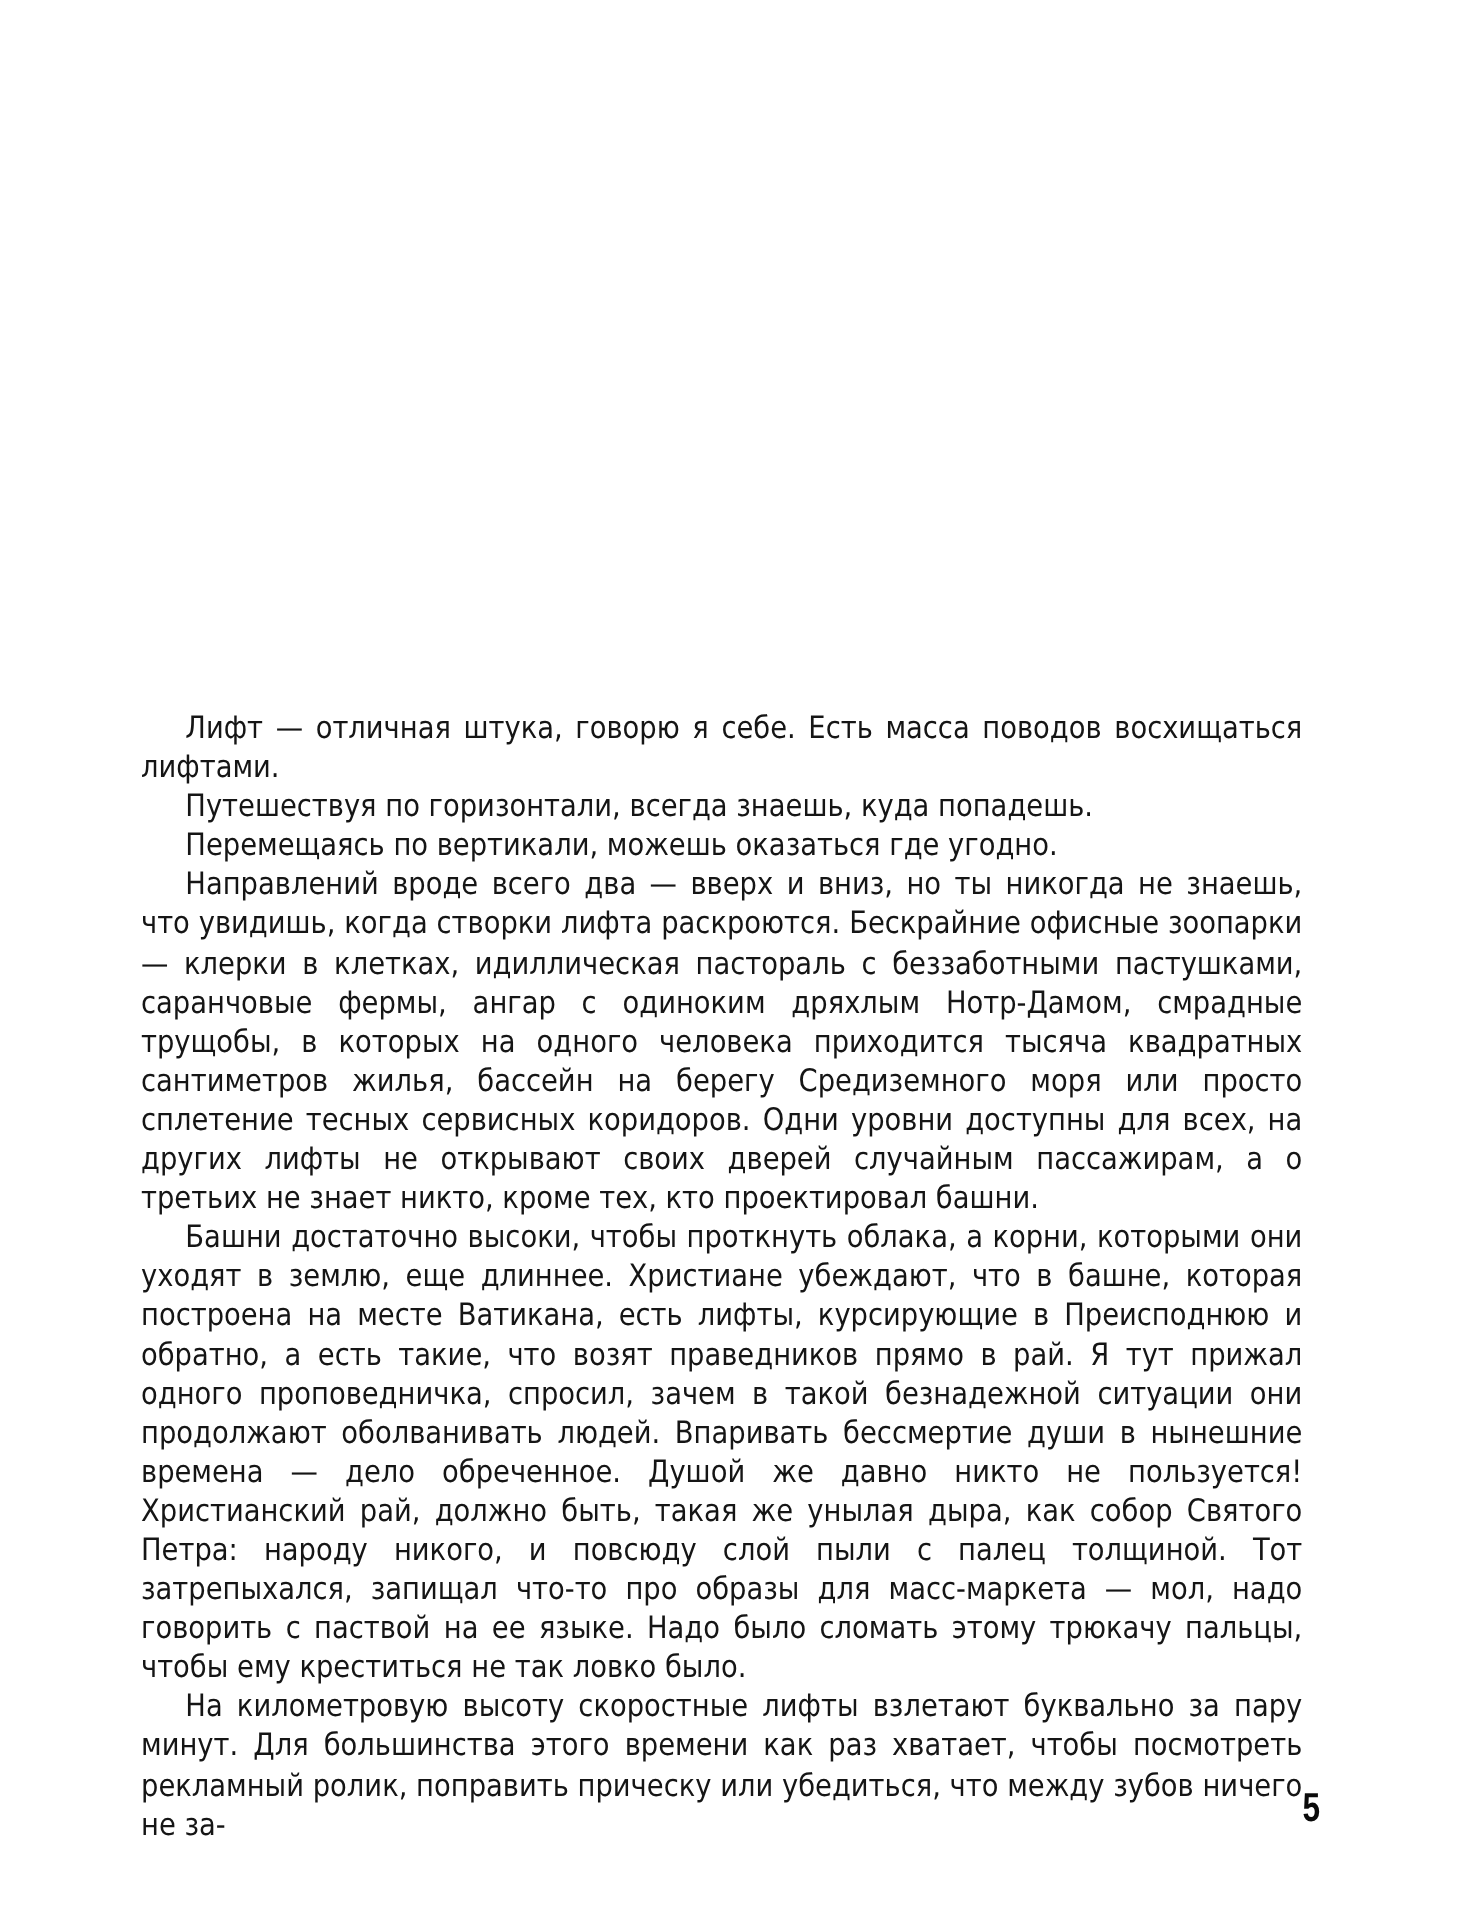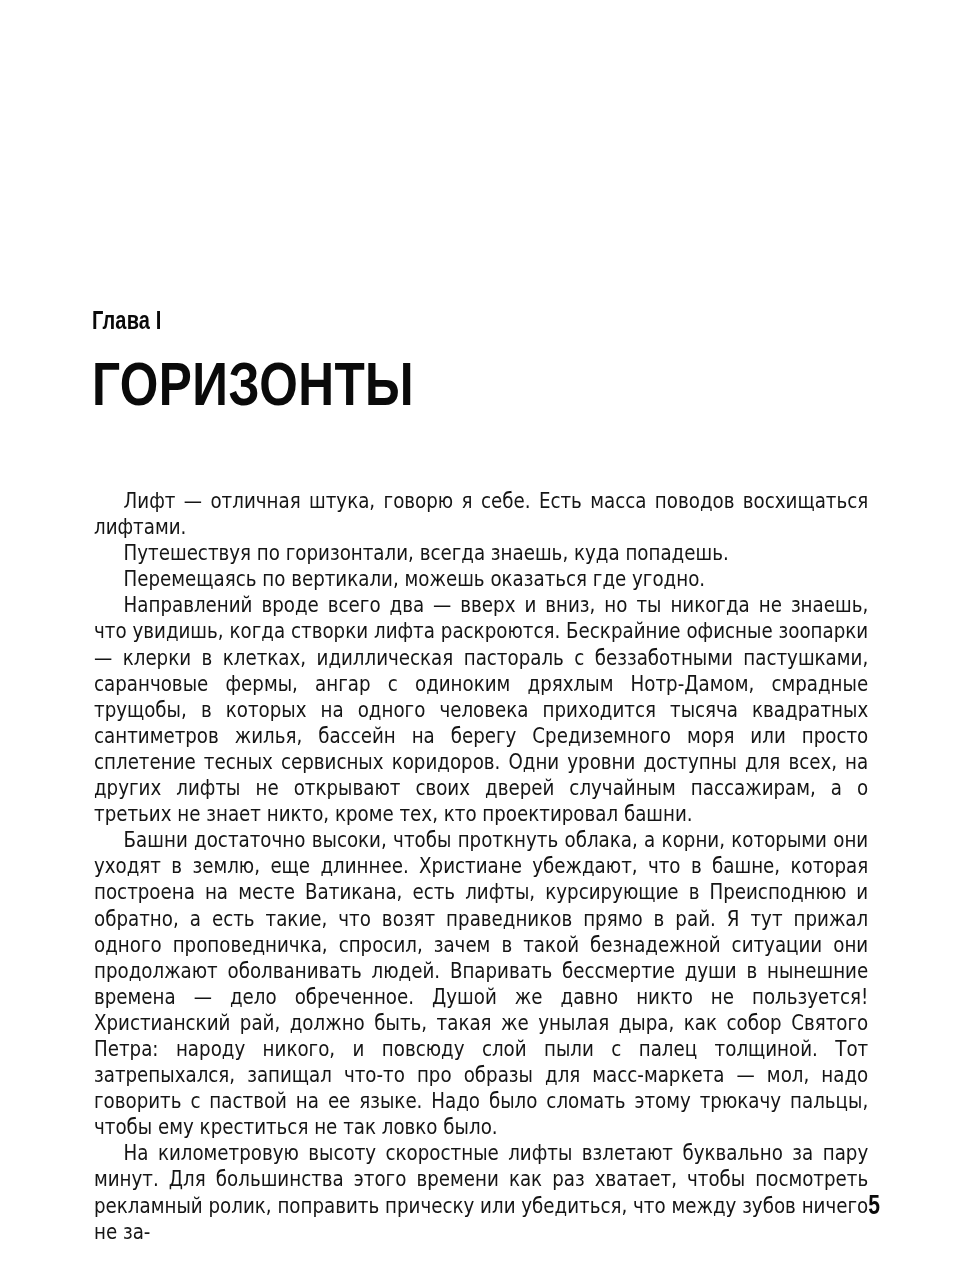--- a/index.html
+++ b/index.html
@@ -95,10 +95,6 @@
 
 <div class="page">
 
-  <div class="chapter-header">
-    <div class="chapter-label">Глава I</div>
-    <h1 class="chapter-title">ГОРИЗОНТЫ</h1>
-  </div>
 
   <div class="body-column">
     <p class="body-paragraph">Лифт — отличная штука, говорю я себе. Есть масса поводов восхищаться лифтами.</p>

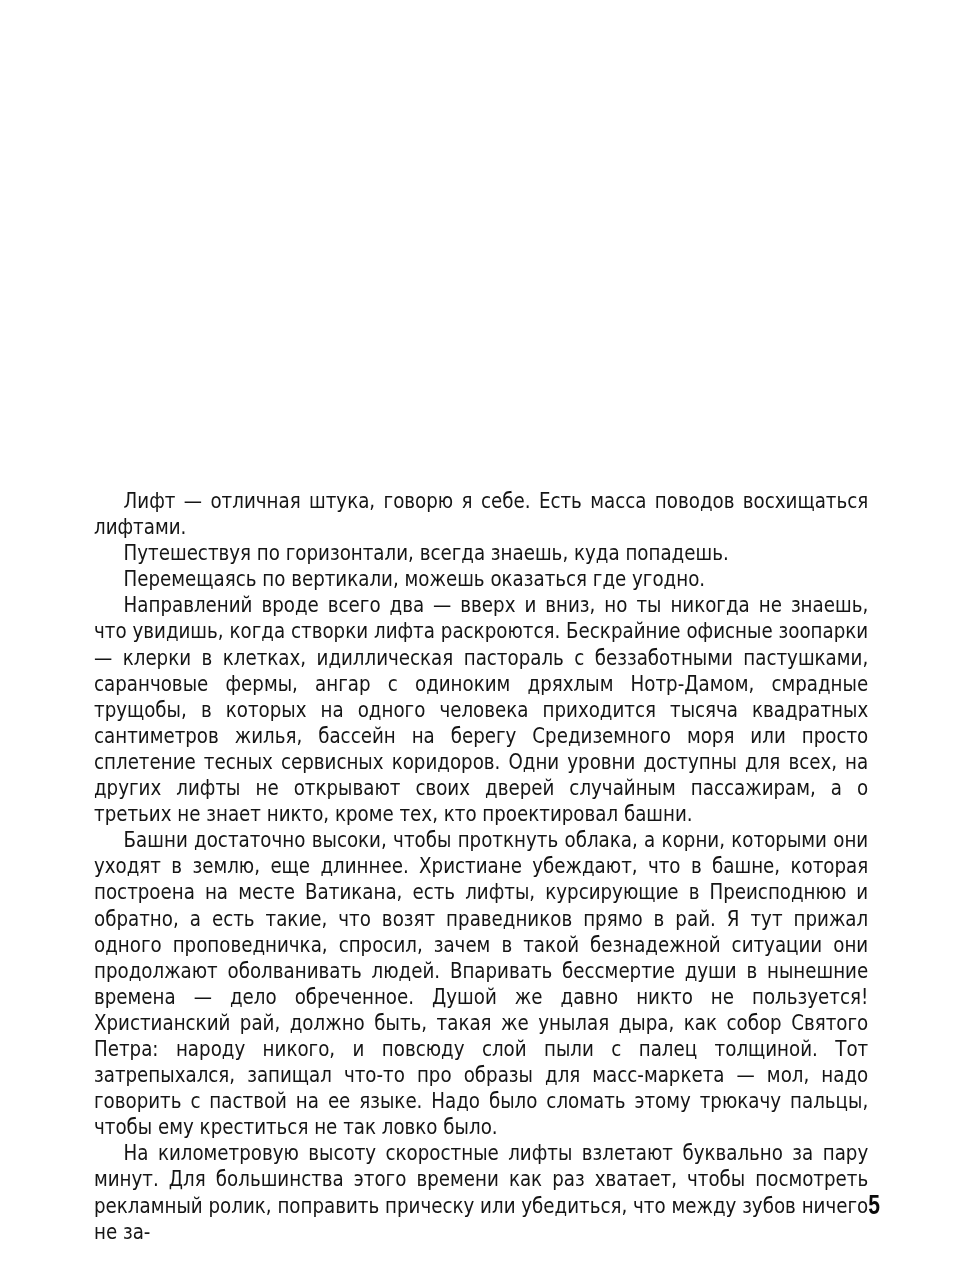--- a/index.html
+++ b/index.html
@@ -54,7 +54,7 @@
   .body-column {
     position: absolute;
     left: 94px;
-    top: 488px;
+    top: 472px;
     width: 786px;
   }
 

